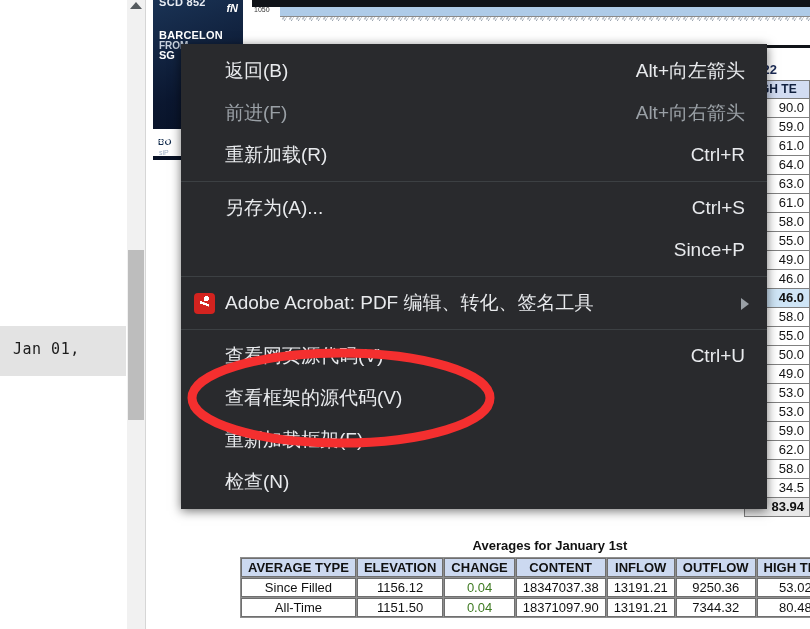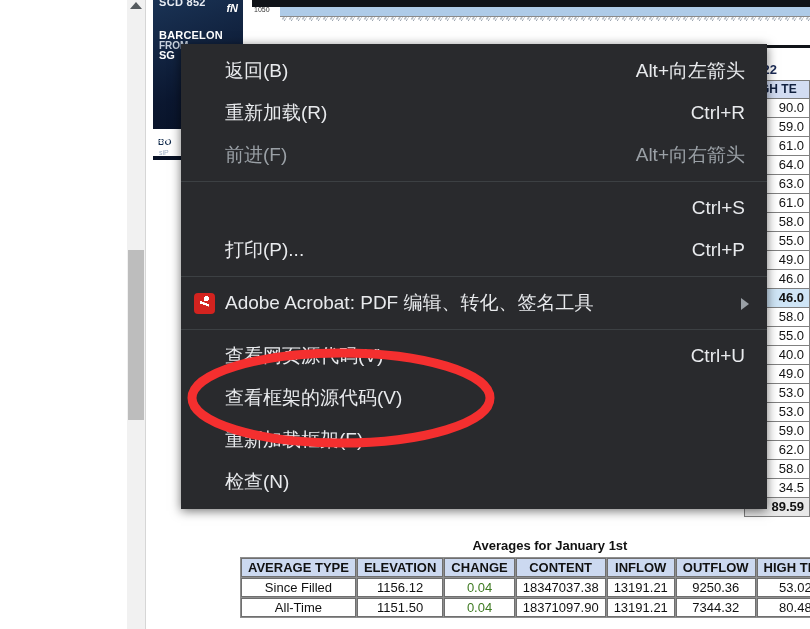--- a/index.html
+++ b/index.html
@@ -573,14 +573,14 @@
         <span class="ctx-label">返回(B)</span>
         <span class="ctx-accel">Alt+向左箭头</span>
       </div>
-      <div class="ctx-item">
-        <span class="ctx-label">重新加载(R)</span>
-        <span class="ctx-accel">Ctrl+R</span>
-      </div>
       <div class="ctx-item disabled">
         <span class="ctx-label">前进(F)</span>
         <span class="ctx-accel">Alt+向右箭头</span>
       </div>
+      <div class="ctx-item">
+        <span class="ctx-label">重新加载(R)</span>
+        <span class="ctx-accel">Ctrl+R</span>
+      </div>
       <div class="ctx-sep"></div>
       <div class="ctx-item">
         <span class="ctx-accel">Ctrl+S</span>

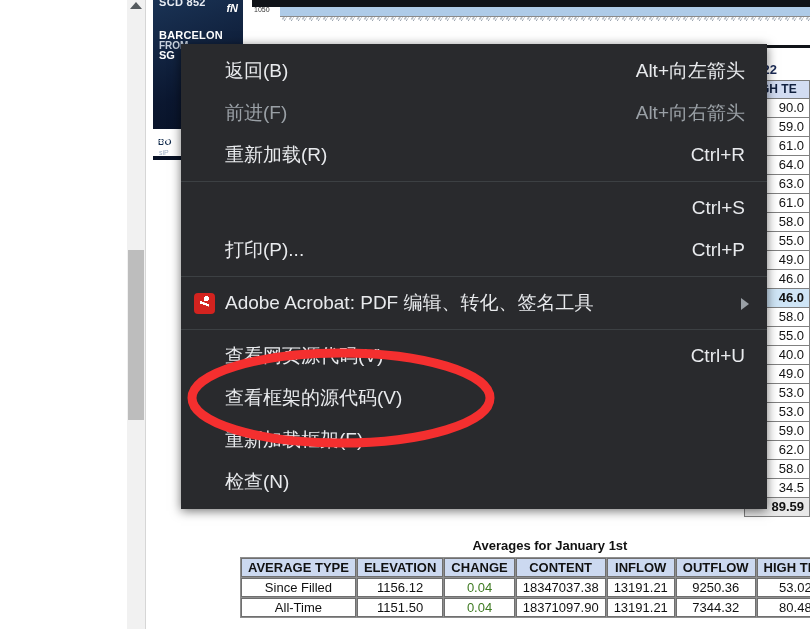--- a/index.html
+++ b/index.html
@@ -583,6 +583,7 @@
       </div>
       <div class="ctx-sep"></div>
       <div class="ctx-item">
+        <span class="ctx-label">另存为(A)...</span>
         <span class="ctx-accel">Ctrl+S</span>
       </div>
       <div class="ctx-item">

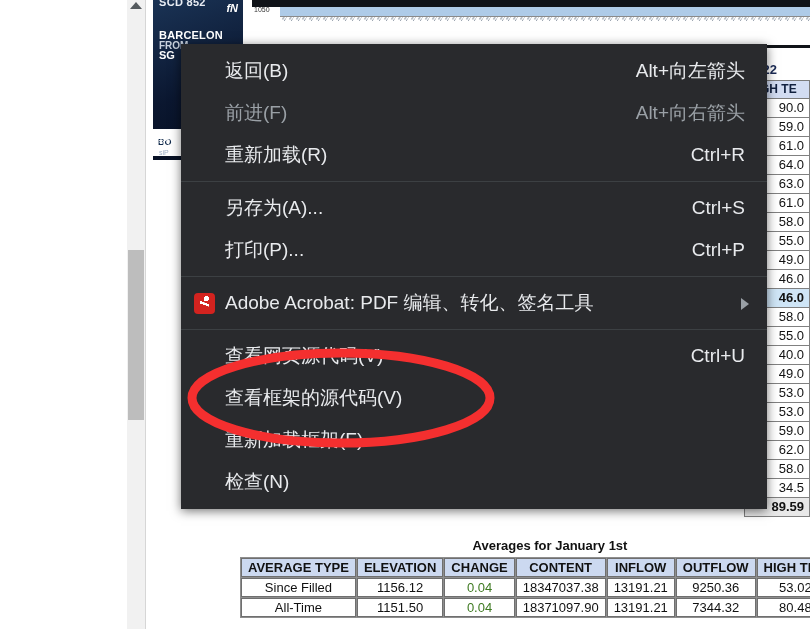--- a/index.html
+++ b/index.html
@@ -587,7 +587,6 @@
         <span class="ctx-accel">Ctrl+S</span>
       </div>
       <div class="ctx-item">
-        <span class="ctx-label">打印(P)...</span>
         <span class="ctx-accel">Ctrl+P</span>
       </div>
       <div class="ctx-sep"></div>

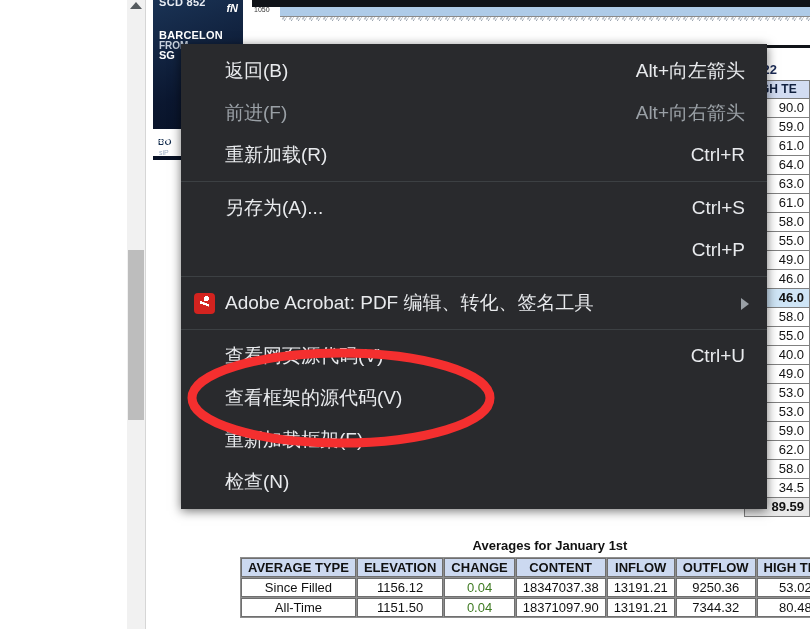--- a/index.html
+++ b/index.html
@@ -587,7 +587,7 @@
         <span class="ctx-accel">Ctrl+S</span>
       </div>
       <div class="ctx-item">
-        <span class="ctx-accel">Ctrl+P</span>
+        <span class="ctx-accel">Since+P</span>
       </div>
       <div class="ctx-sep"></div>
       <div class="ctx-item">

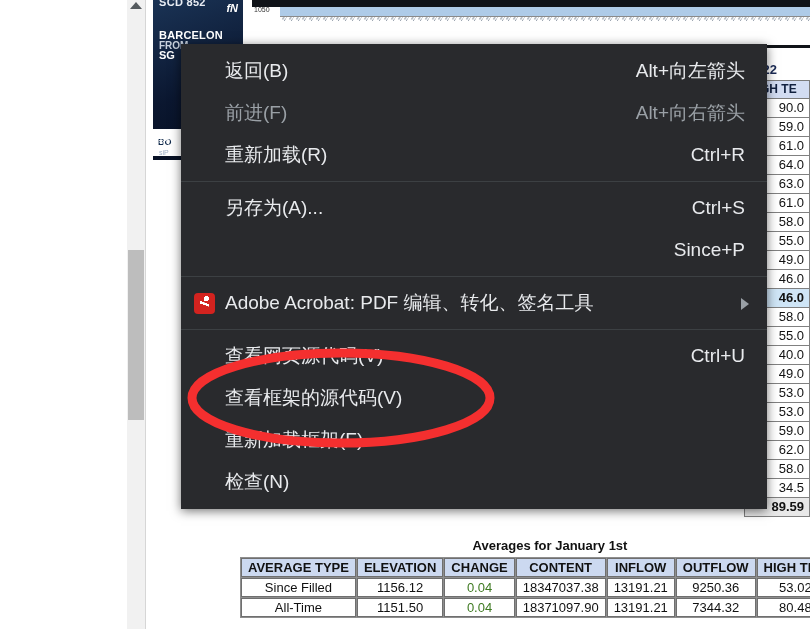--- a/index.html
+++ b/index.html
@@ -389,6 +389,9 @@
   <div class="page-white"></div>
 
   <div class="left-gutter"></div>
+  <div class="jan-band">
+    <span>Jan 01,</span>
+  </div>
 
   <div class="scrollbar">
     <div class="scroll-up"></div>

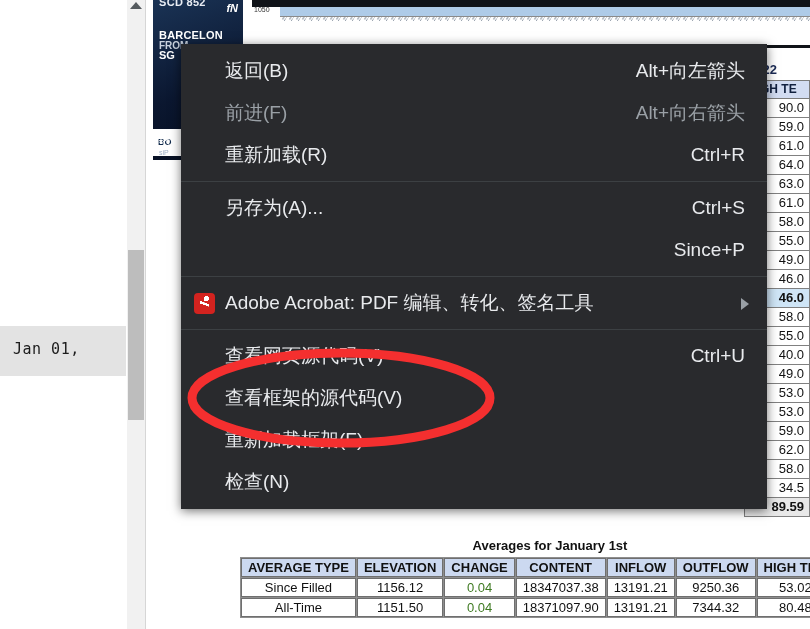--- a/index.html
+++ b/index.html
@@ -521,7 +521,7 @@
         <div class="dt-row hl">46.0</div>
         <div class="dt-row">58.0</div>
         <div class="dt-row">55.0</div>
-        <div class="dt-row">40.0</div>
+        <div class="dt-row">50.0</div>
         <div class="dt-row">49.0</div>
         <div class="dt-row">53.0</div>
         <div class="dt-row">53.0</div>

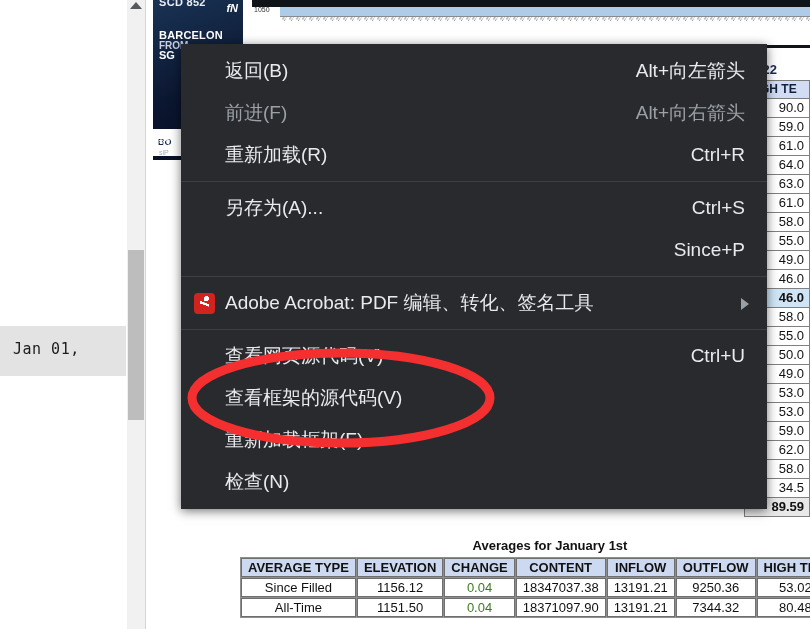--- a/index.html
+++ b/index.html
@@ -529,7 +529,7 @@
         <div class="dt-row">62.0</div>
         <div class="dt-row">58.0</div>
         <div class="dt-row">34.5</div>
-        <div class="dt-row total">89.59</div>
+        <div class="dt-row total">83.94</div>
       </div>
 
   </div>

